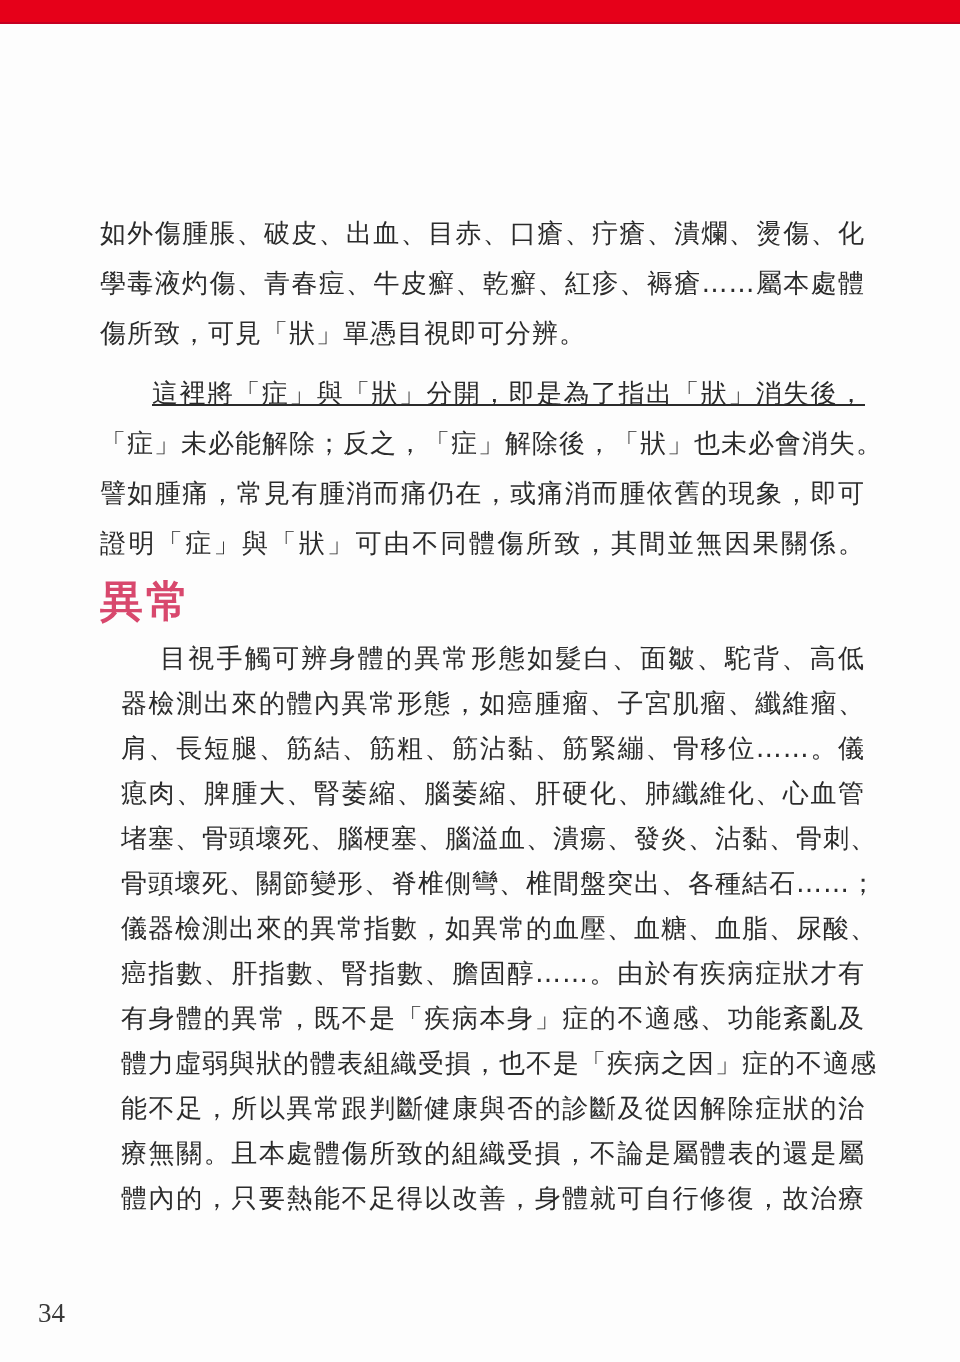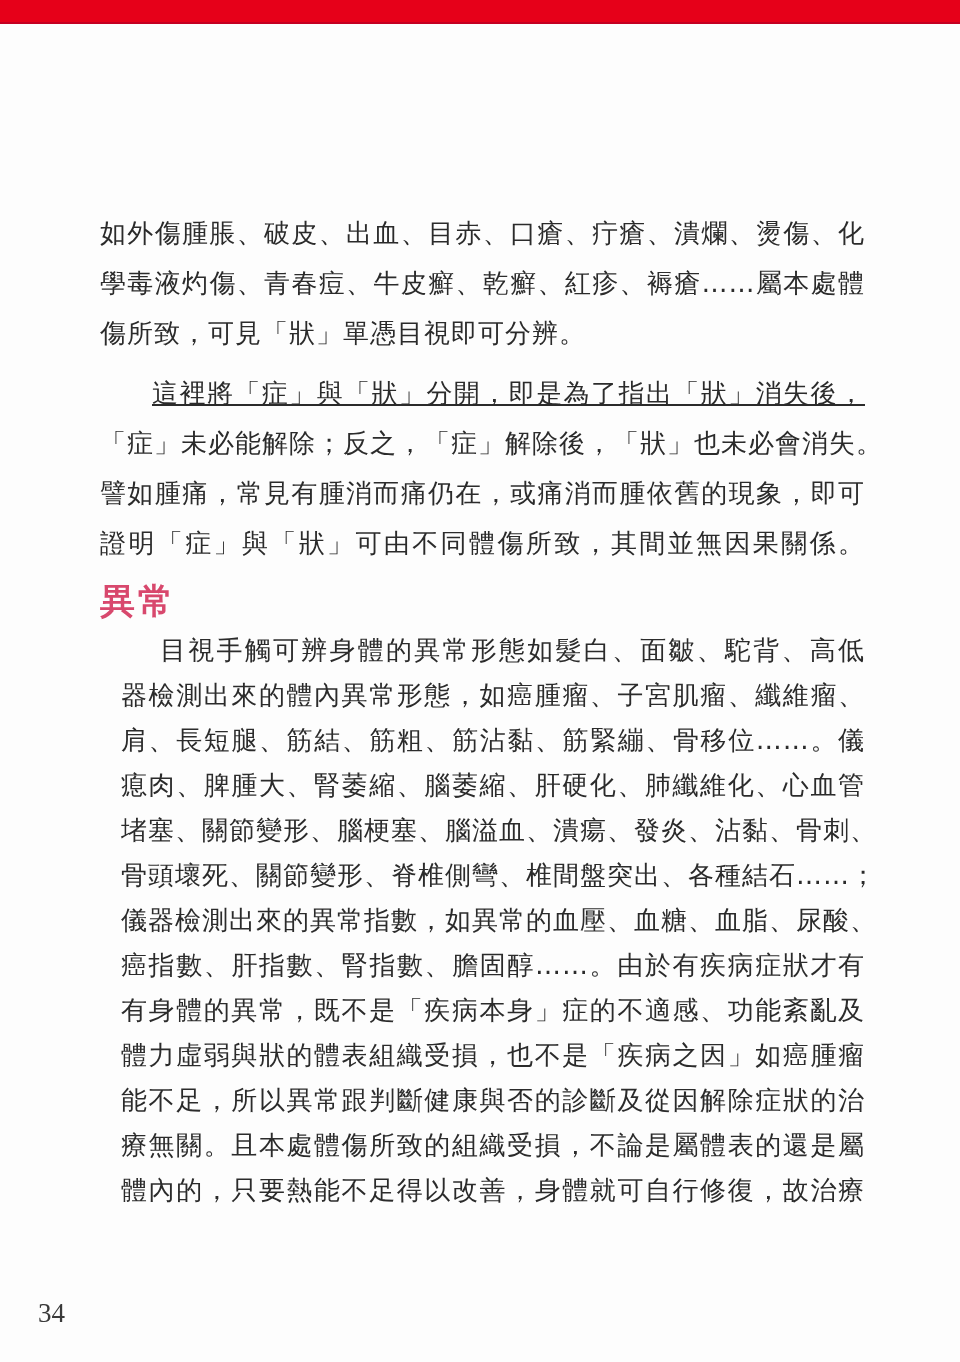--- a/index.html
+++ b/index.html
@@ -45,8 +45,8 @@
     -moz-text-align-last: left;
   }
   .section-heading {
-    margin: 10px 0 4px 0;
-    font-size: 35px;
+    margin: 10px 0 12px 0;
+    font-size: 43px;
     line-height: 46px;
     font-weight: bold;
     letter-spacing: 3px;

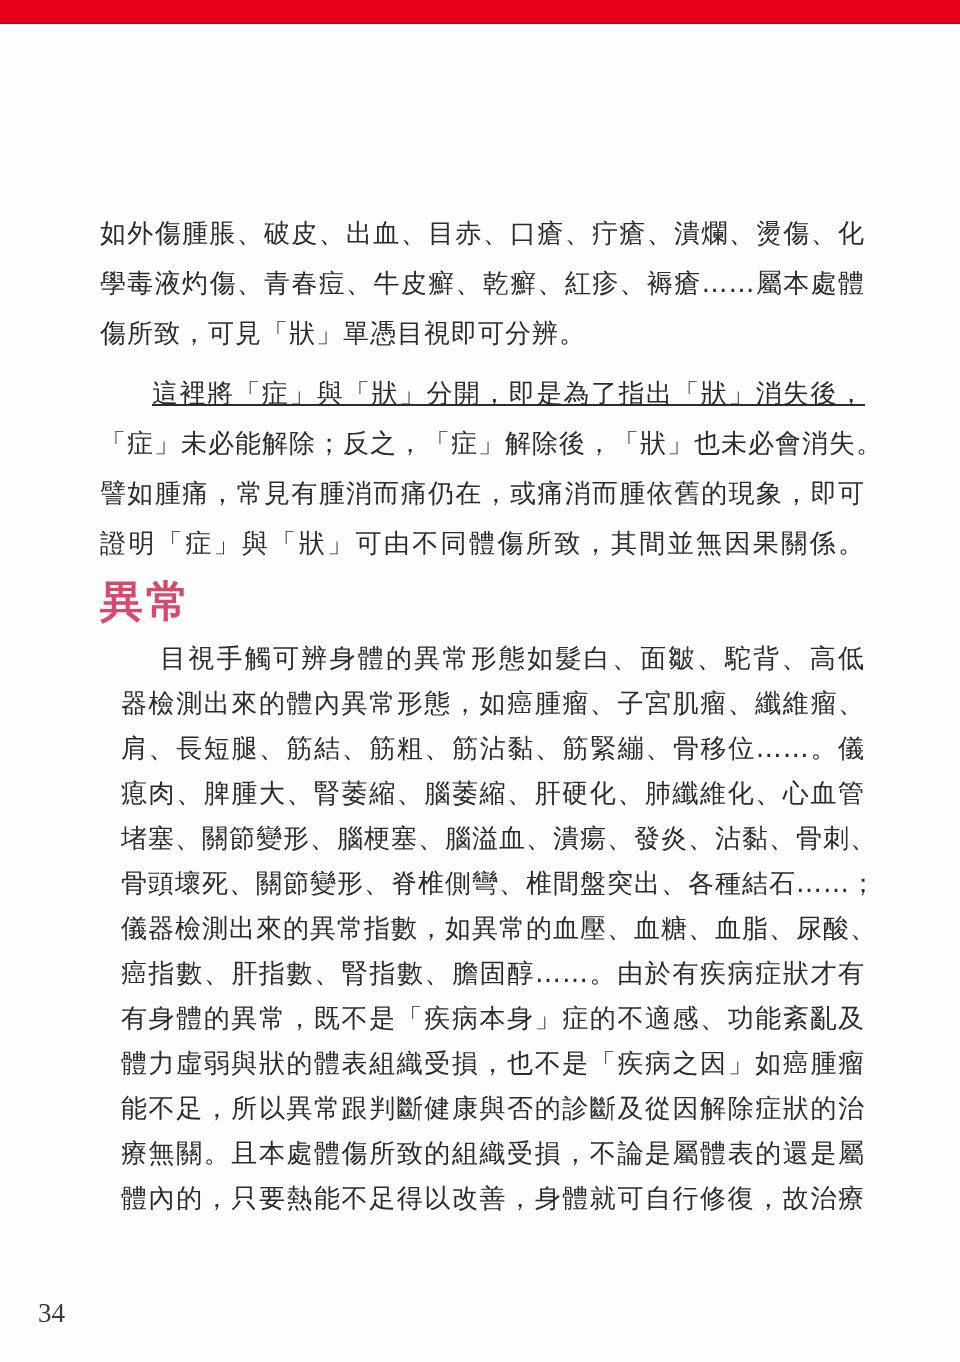--- a/index.html
+++ b/index.html
@@ -87,7 +87,7 @@
         <div class="line">器檢測出來的體內異常形態，如癌腫瘤、子宮肌瘤、纖維瘤、</div>
         <div class="line">肩、長短腿、筋結、筋粗、筋沾黏、筋緊繃、骨移位……。儀</div>
         <div class="line">瘜肉、脾腫大、腎萎縮、腦萎縮、肝硬化、肺纖維化、心血管</div>
-        <div class="line">堵塞、關節變形、腦梗塞、腦溢血、潰瘍、發炎、沾黏、骨刺、</div>
+        <div class="line">堵塞、骨頭壞死、腦梗塞、腦溢血、潰瘍、發炎、沾黏、骨刺、</div>
         <div class="line">骨頭壞死、關節變形、脊椎側彎、椎間盤突出、各種結石……；</div>
         <div class="line">儀器檢測出來的異常指數，如異常的血壓、血糖、血脂、尿酸、</div>
         <div class="line">癌指數、肝指數、腎指數、膽固醇……。由於有疾病症狀才有</div>

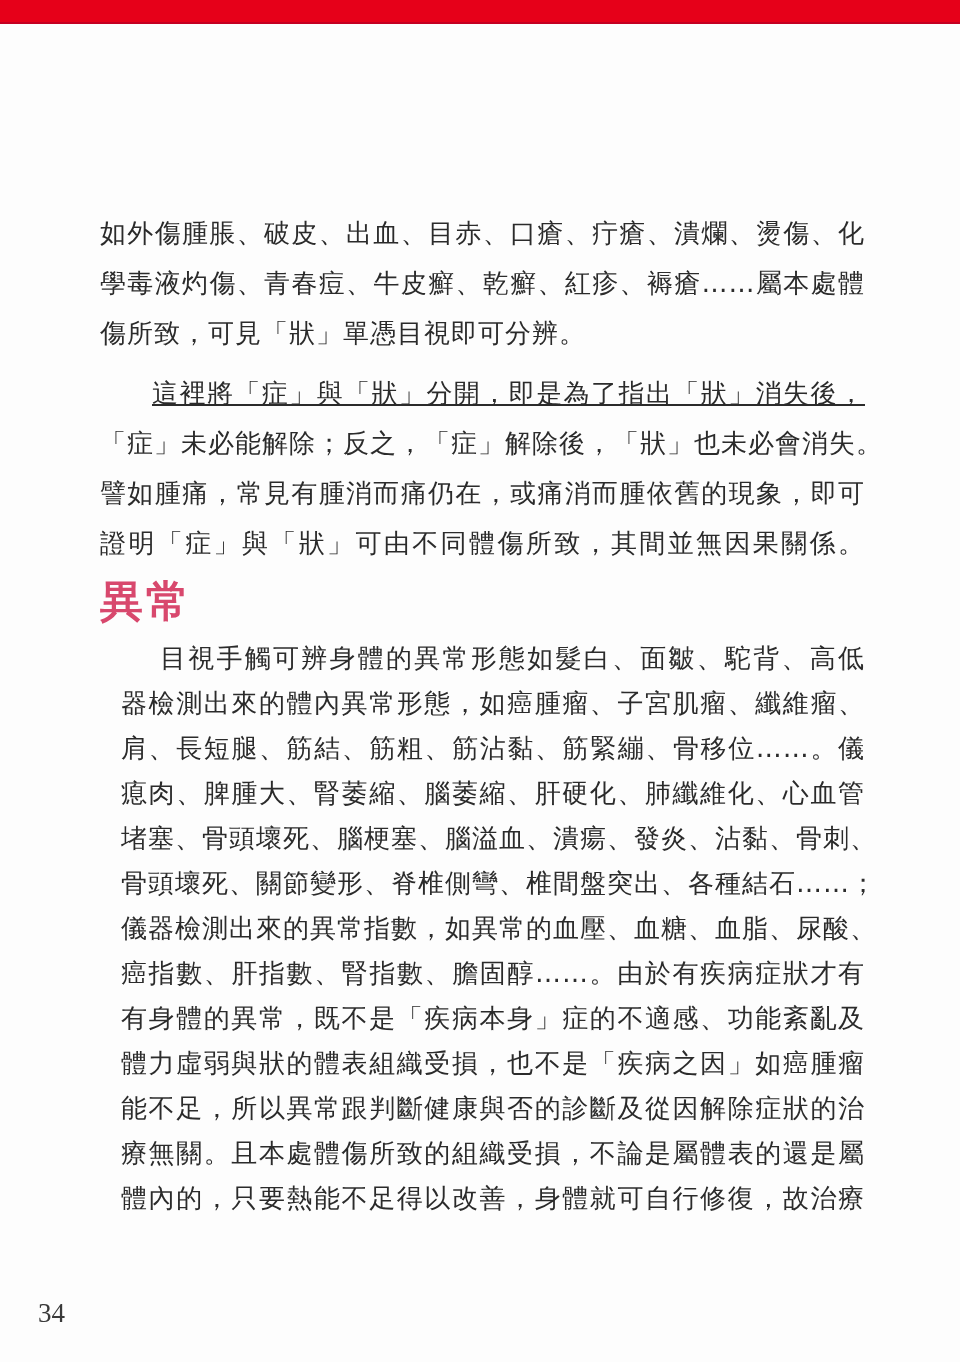--- a/index.html
+++ b/index.html
@@ -92,7 +92,7 @@
         <div class="line">儀器檢測出來的異常指數，如異常的血壓、血糖、血脂、尿酸、</div>
         <div class="line">癌指數、肝指數、腎指數、膽固醇……。由於有疾病症狀才有</div>
         <div class="line">有身體的異常，既不是「疾病本身」症的不適感、功能紊亂及</div>
-        <div class="line">體力虛弱與狀的體表組織受損，也不是「疾病之因」如癌腫瘤</div>
+        <div class="line">體力虛弱與狀的體表組織受損，也不是「疾病之因」症的不適感</div>
         <div class="line">能不足，所以異常跟判斷健康與否的診斷及從因解除症狀的治</div>
         <div class="line">療無關。且本處體傷所致的組織受損，不論是屬體表的還是屬</div>
         <div class="line">體內的，只要熱能不足得以改善，身體就可自行修復，故治療</div>

